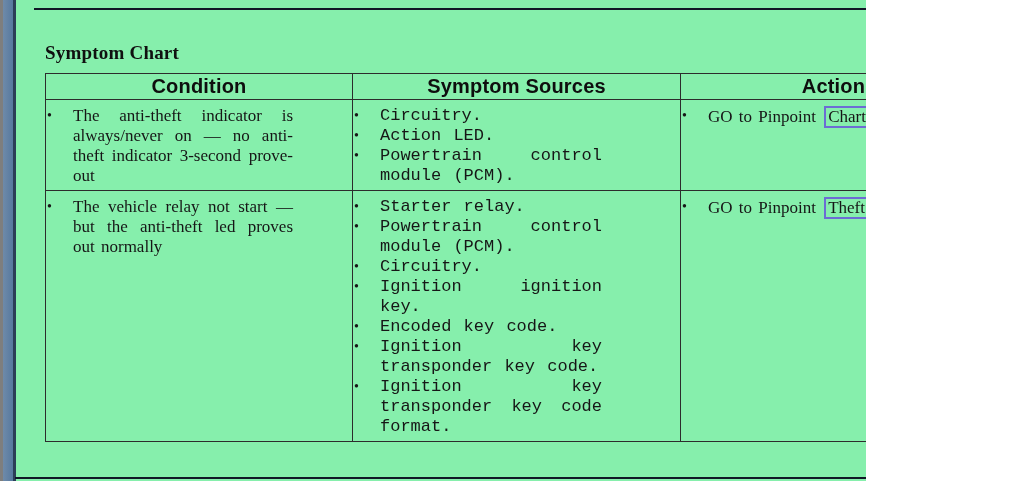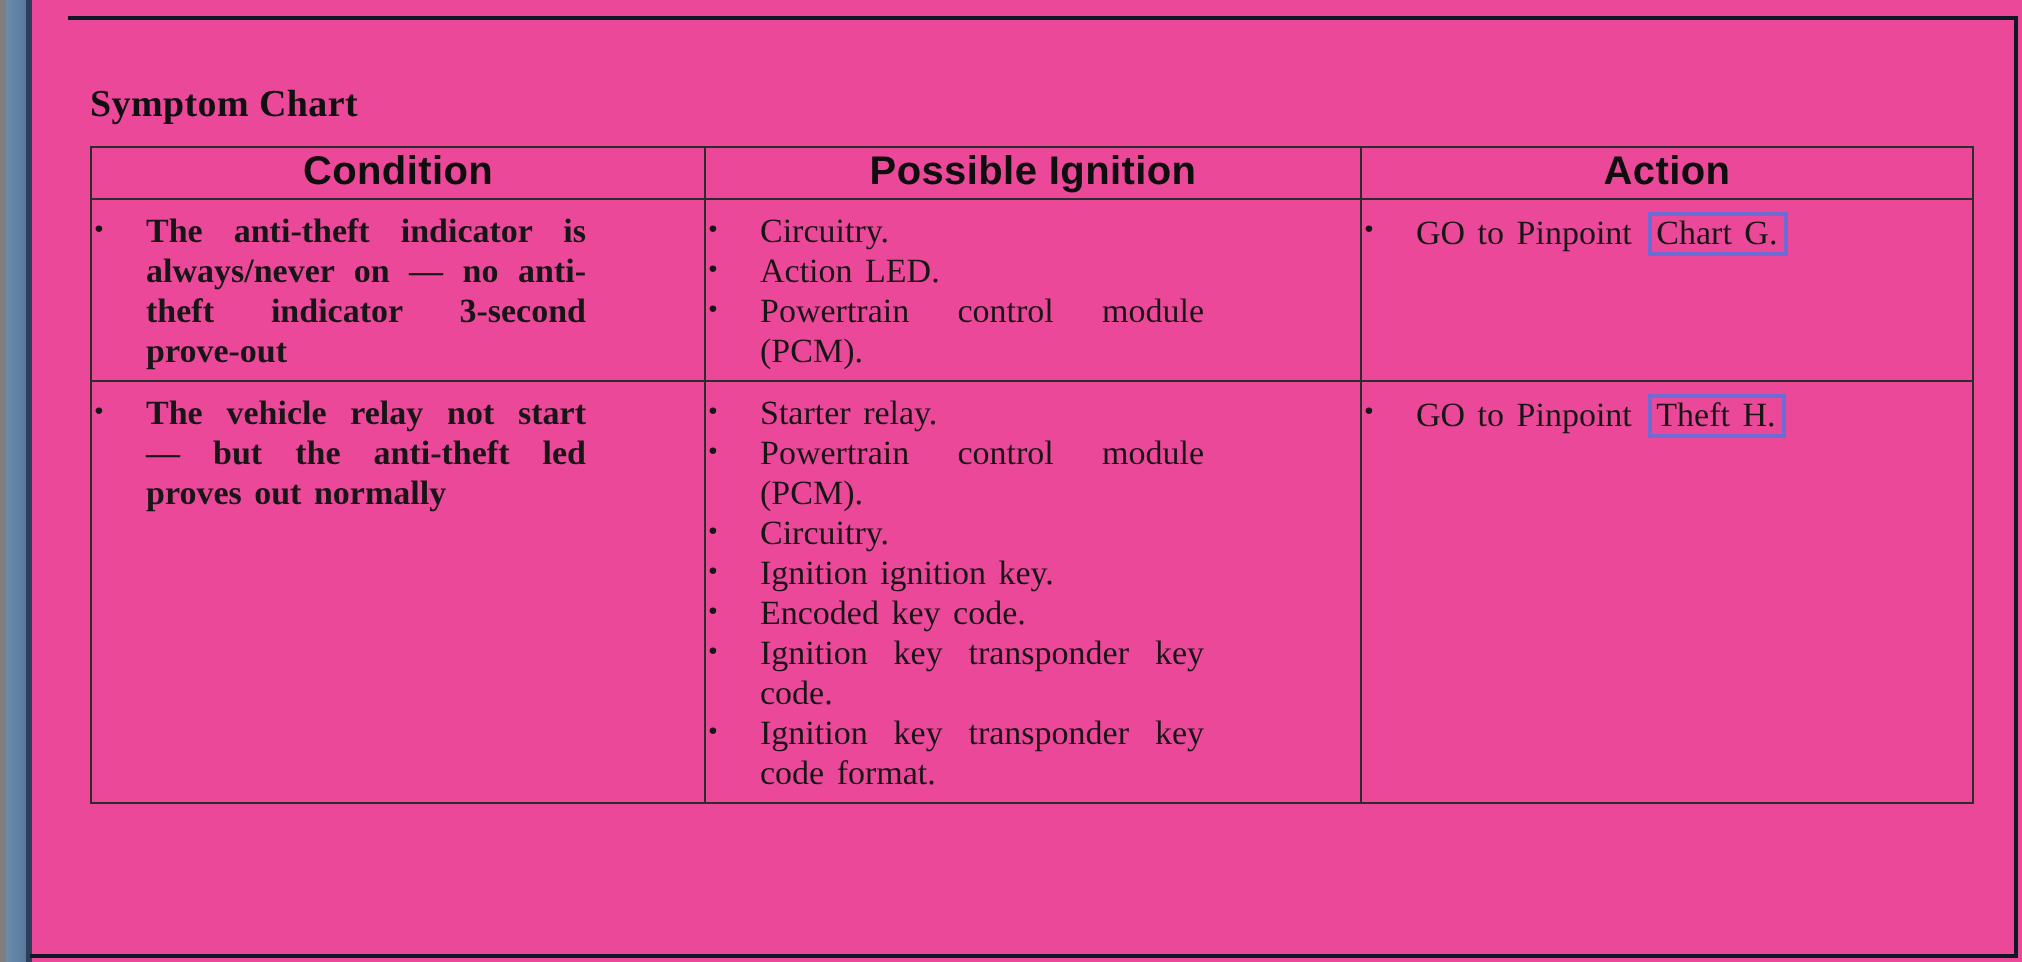--- a/index.html
+++ b/index.html
@@ -4,8 +4,8 @@
 <style>
   html,body { margin:0; padding:0; background:#ffffff; }
   .stage {
-    position:relative; width:1011px; height:481px;
-    background:#ec4899; overflow:hidden;
+    position:relative; width:866px; height:481px;
+    background:#86efac; overflow:hidden;
     font-family:"Liberation Serif", serif;
     color:#161616;
   }

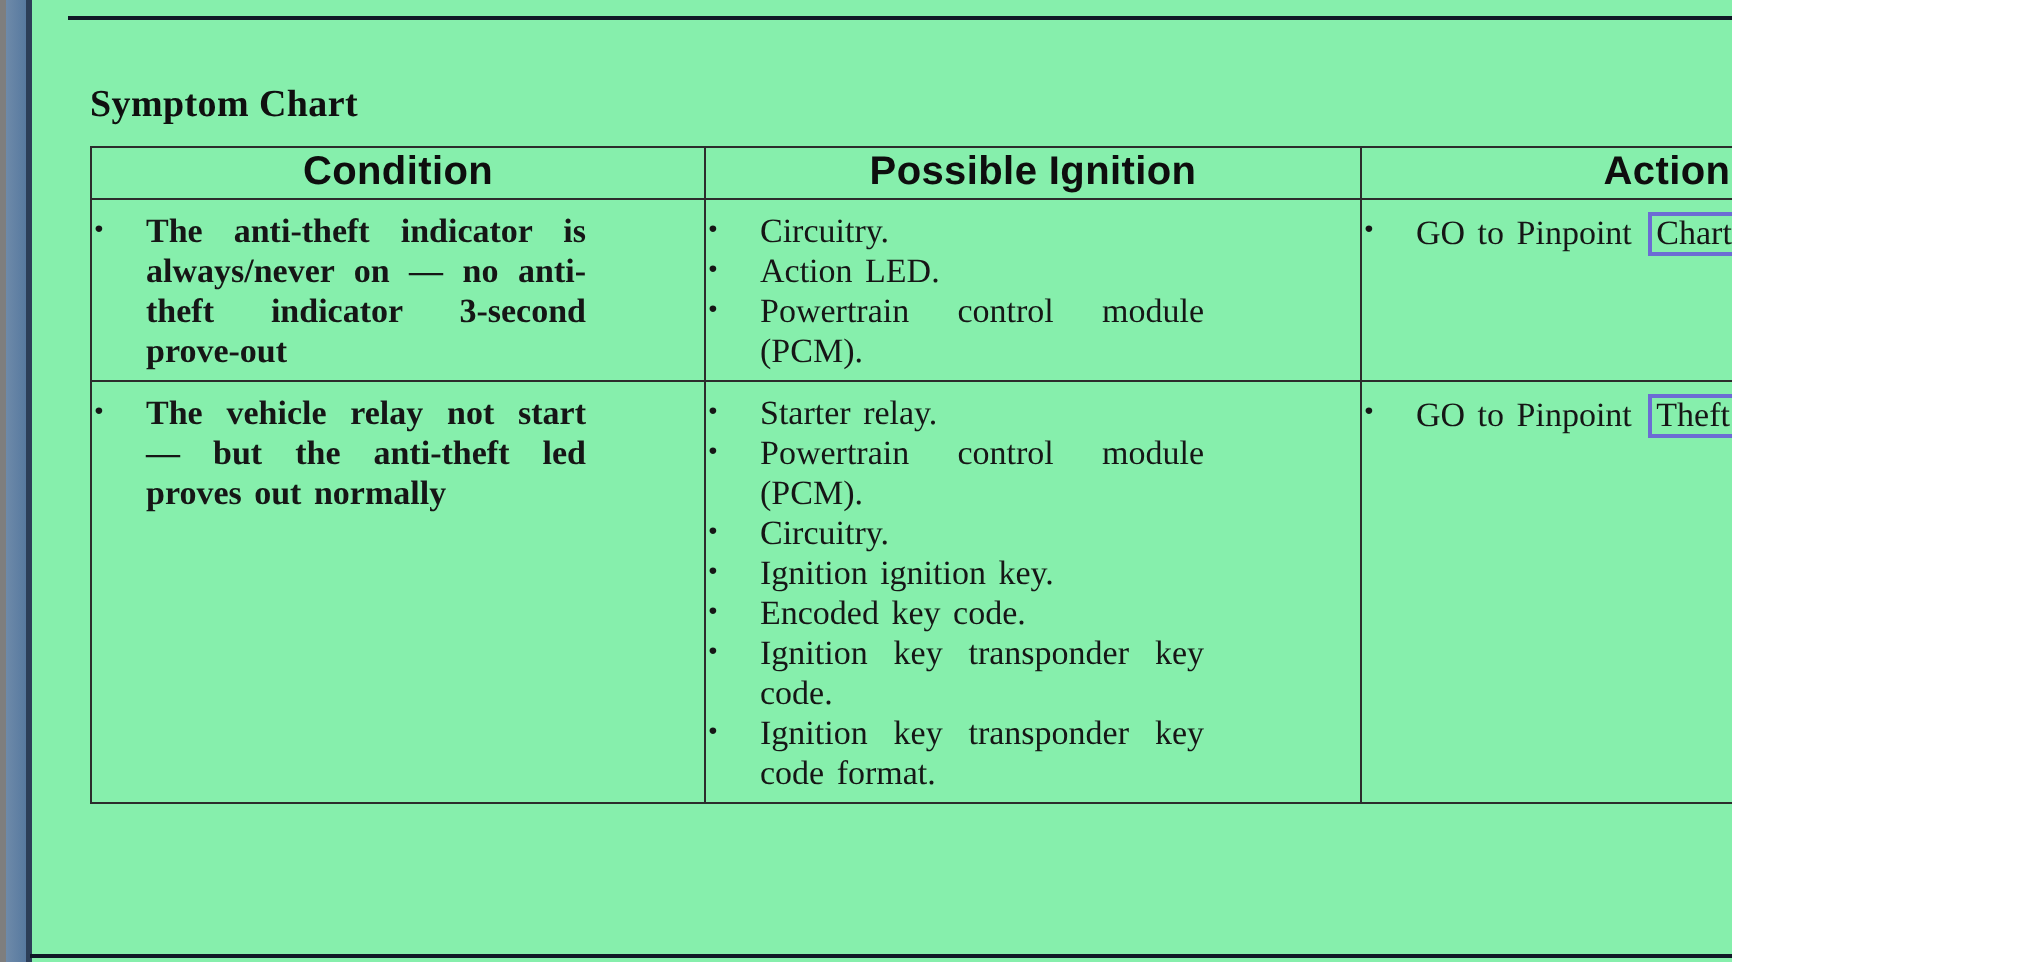--- a/index.html
+++ b/index.html
@@ -77,7 +77,7 @@
     <thead>
       <tr>
         <th>Condition</th>
-        <th>Possible Ignition</th>
+        <th>Symptom Sources</th>
         <th>Action</th>
       </tr>
     </thead>

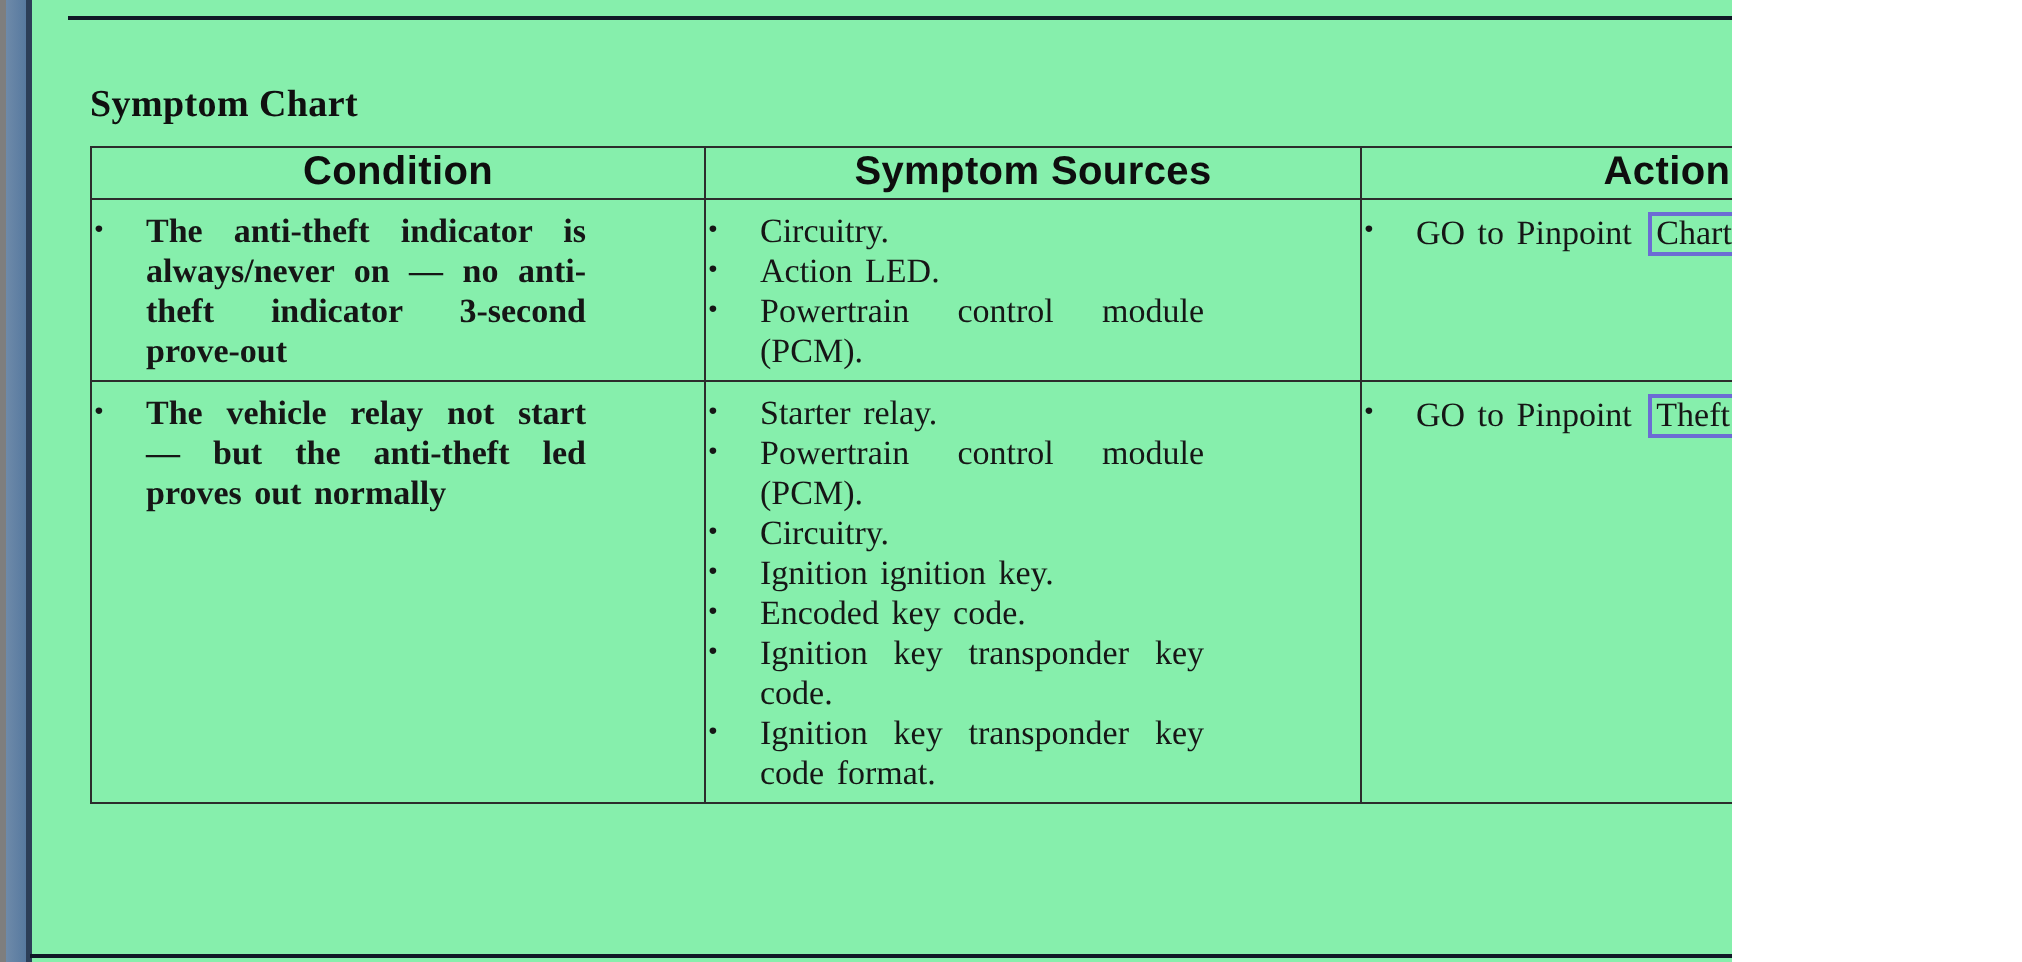--- a/index.html
+++ b/index.html
@@ -46,7 +46,7 @@
           -webkit-hyphens:none; hyphens:none; }
   .bullet { flex:none; width:26px; font-size:14px; line-height:20px; padding-left:1px; }
   .item-text { text-align:justify; }
-  .td-condition .item-text { width:220px;font-weight:bold; }
+  .td-condition .item-text { width:220px; }
   .td-sources   .item-text { width:222px; }
   .td-action    .item-text { text-align:left; white-space:nowrap; }
 

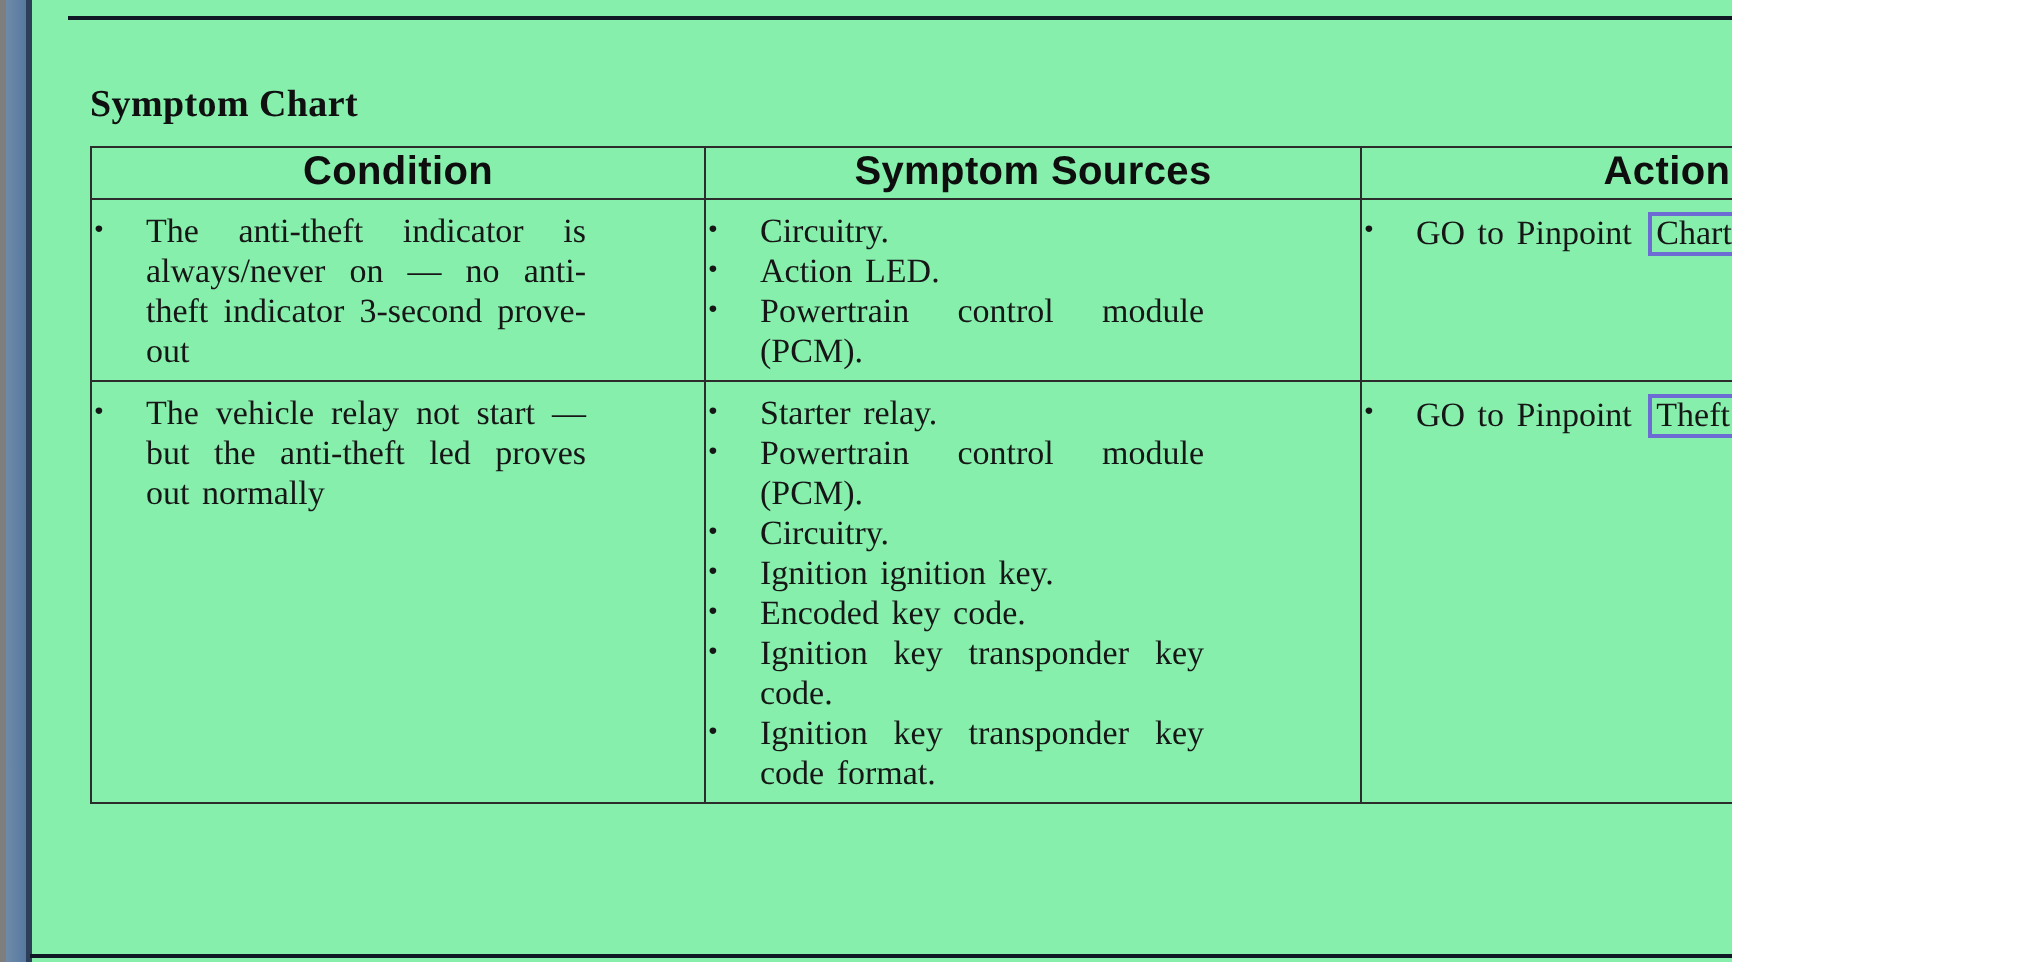--- a/index.html
+++ b/index.html
@@ -47,7 +47,7 @@
   .bullet { flex:none; width:26px; font-size:14px; line-height:20px; padding-left:1px; }
   .item-text { text-align:justify; }
   .td-condition .item-text { width:220px; }
-  .td-sources   .item-text { width:222px; }
+  .td-sources   .item-text { width:222px;font-family:Liberation Mono, monospace; }
   .td-action    .item-text { text-align:left; white-space:nowrap; }
 
   .test-link {

